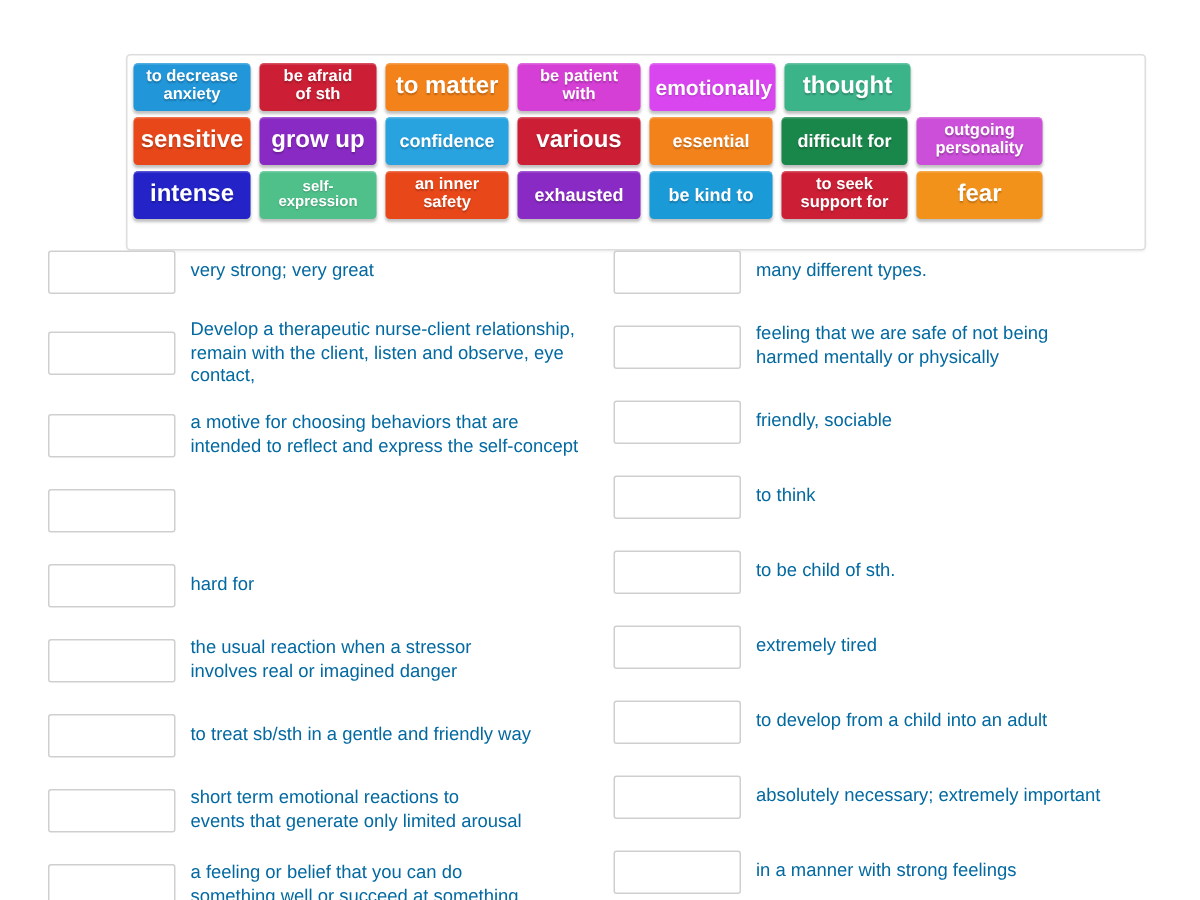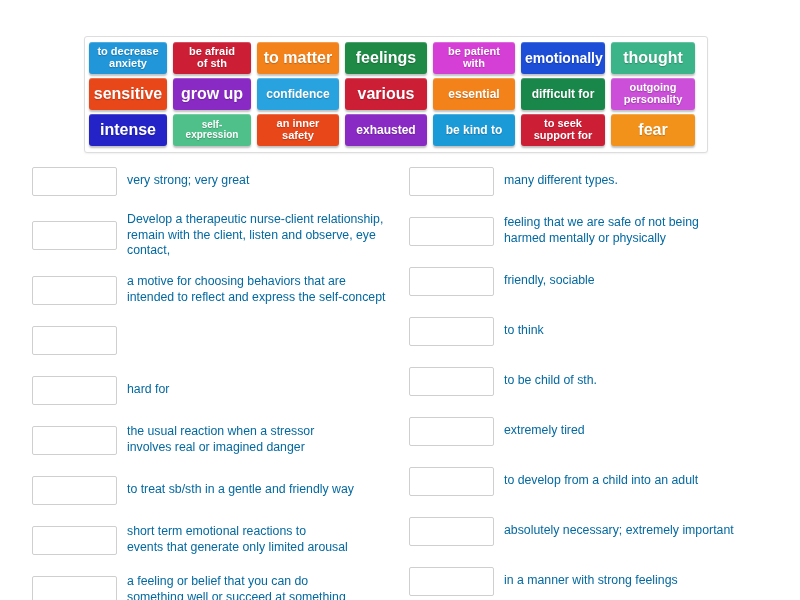--- a/index.html
+++ b/index.html
@@ -20,8 +20,8 @@
     position: absolute;
     left: 84px;
     top: 36px;
-    width: 624px;
-    padding: 5px 4px 6px 4px;
+    width: 680px;
+    padding: 5px 4px 20px 4px;
     box-sizing: border-box;
     background: #ffffff;
     border: 1px solid #dddddd;

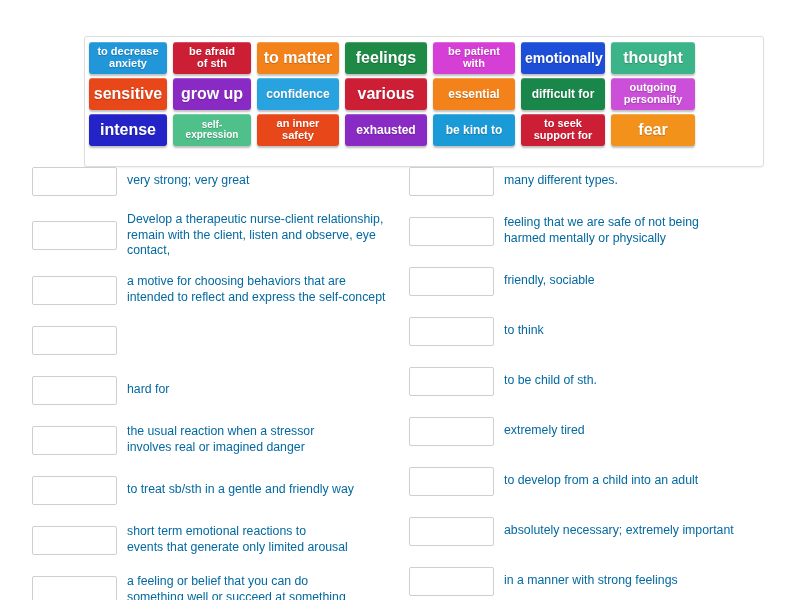--- a/index.html
+++ b/index.html
@@ -113,9 +113,6 @@
       <div class="tile fs16" style="flex: 0 0 82px; background: rgb(243, 130, 26);">
         <span class="t-txt" style="white-space: pre-line;">to matter</span>
       </div>
-      <div class="tile fs16" style="flex: 0 0 82px; background: rgb(30, 138, 70);">
-        <span class="t-txt" style="white-space: pre-line;">feelings</span>
-      </div>
       <div class="tile fs11" style="flex: 0 0 82px; background: rgb(214, 63, 214);">
         <span class="t-txt" style="white-space: pre-line;">be patient
 with</span>

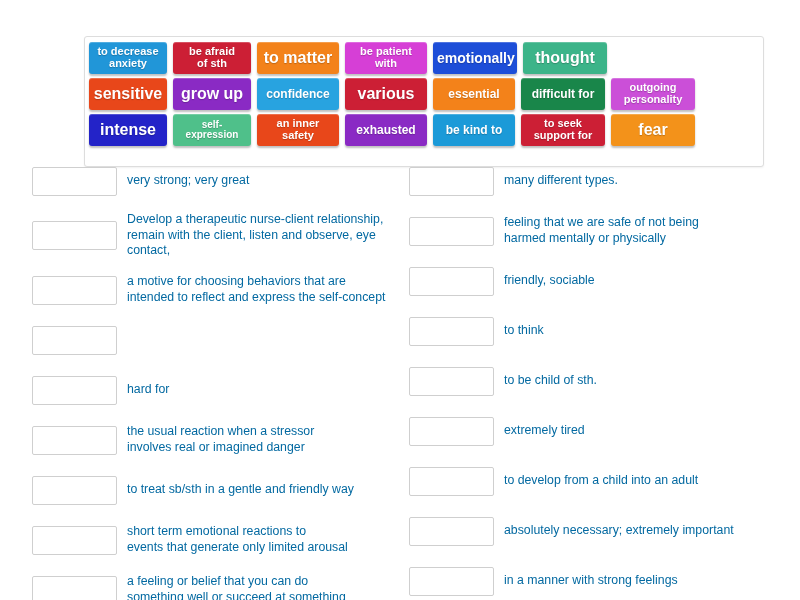--- a/index.html
+++ b/index.html
@@ -117,7 +117,7 @@
         <span class="t-txt" style="white-space: pre-line;">be patient
 with</span>
       </div>
-      <div class="tile fs14" style="flex: 0 0 84px; background: #1d4ed8;">
+      <div class="tile fs14" style="flex: 0 0 84px; background: #d946ef;">
         <span class="t-txt" style="white-space: pre-line;">emotionally</span>
       </div>
       <div class="tile fs16" style="flex: 0 0 84px; background: rgb(60, 180, 137);">

